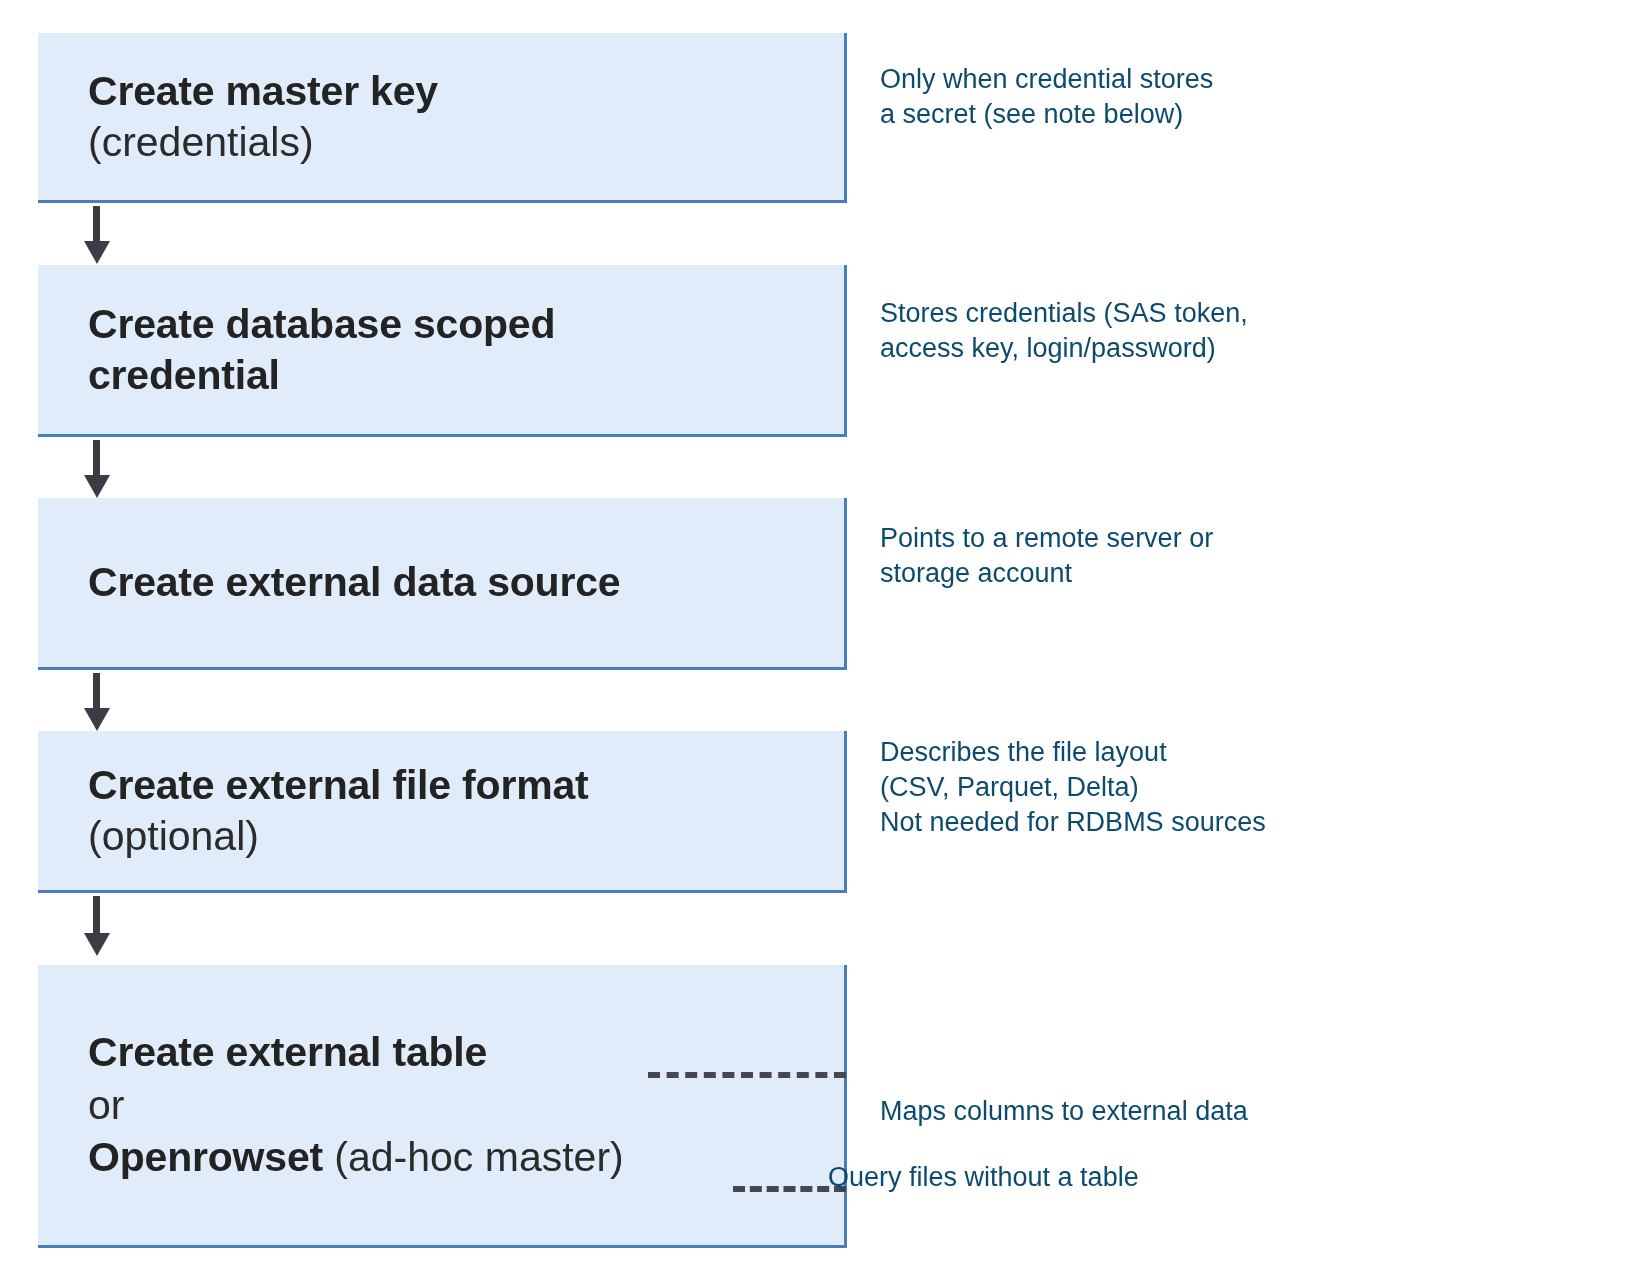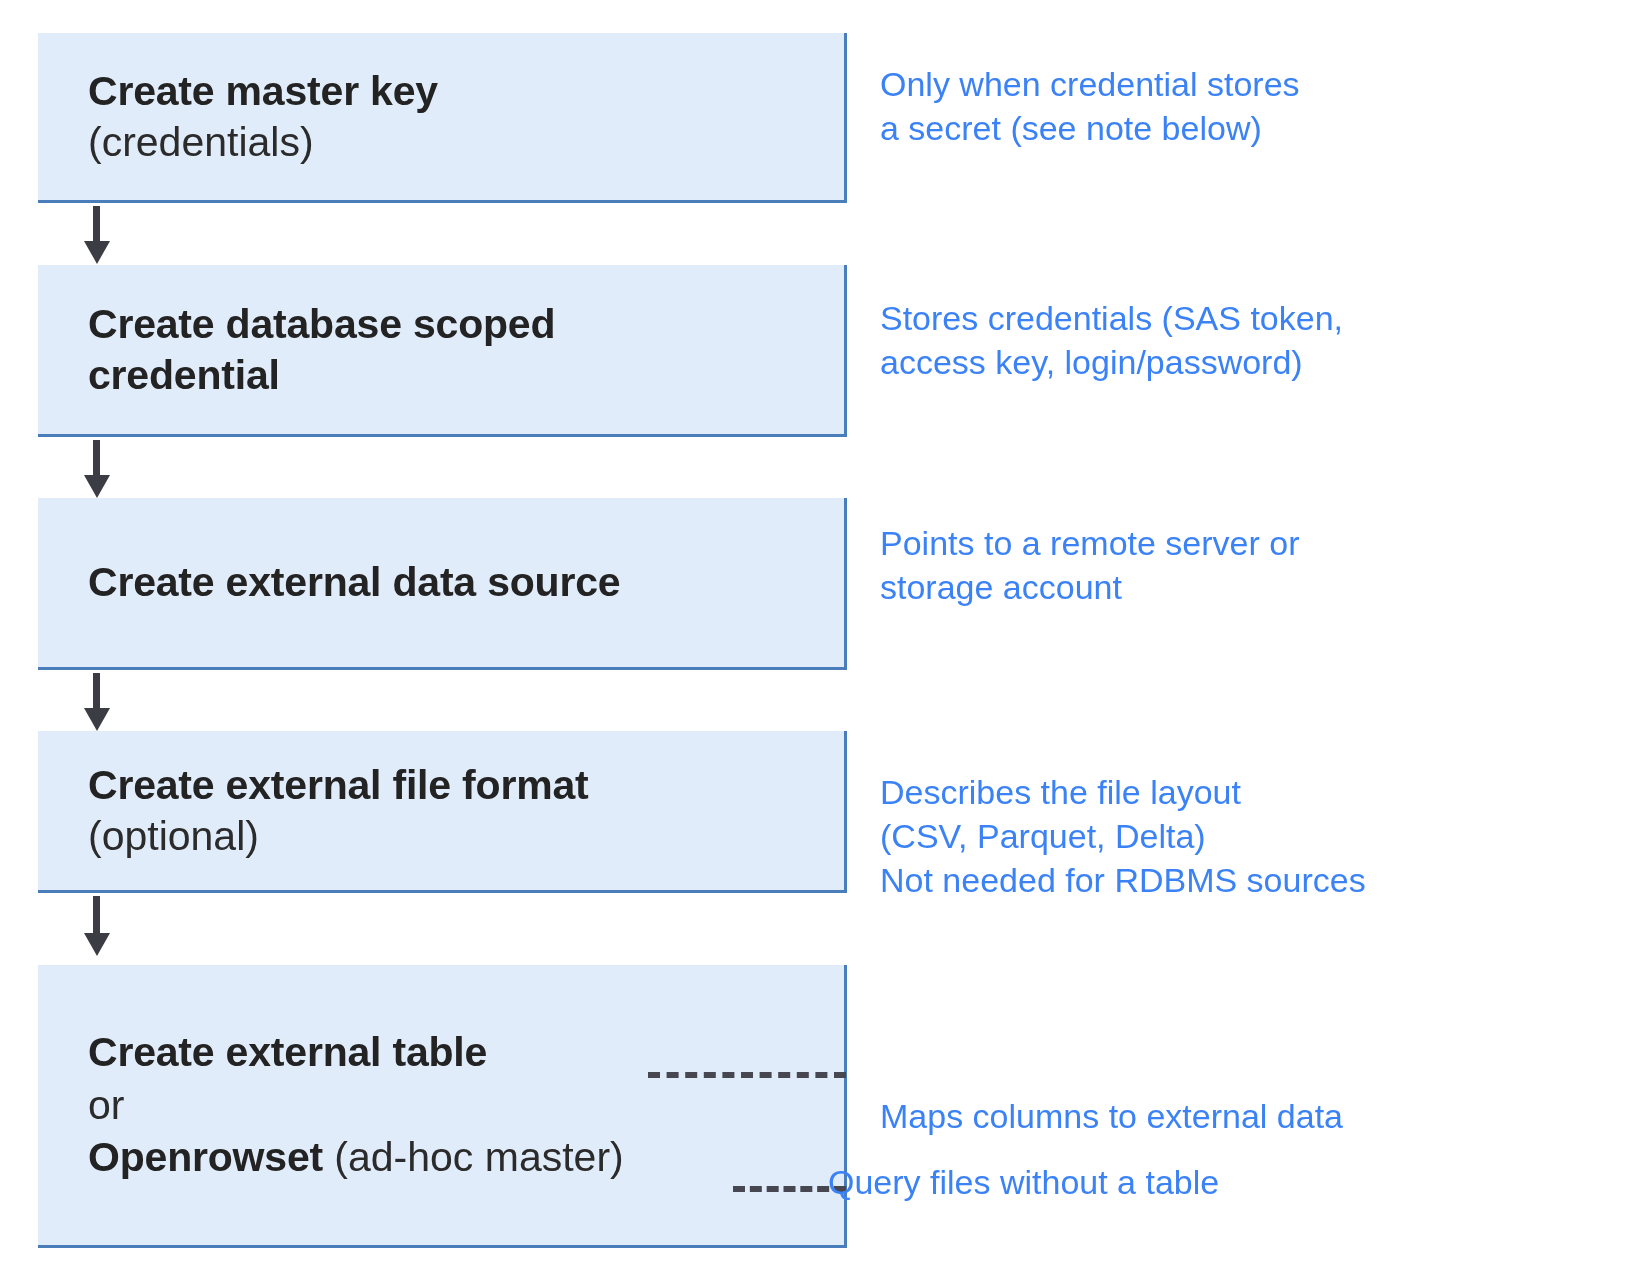--- a/index.html
+++ b/index.html
@@ -58,8 +58,8 @@
   .note {
     position: absolute;
     left: 880px;
-    color: #3b82f6;
-    font-size: 34px;
+    color: #0c4a6e;
+    font-size: 27px;
     line-height: 1.30;
     white-space: pre-line;
   }

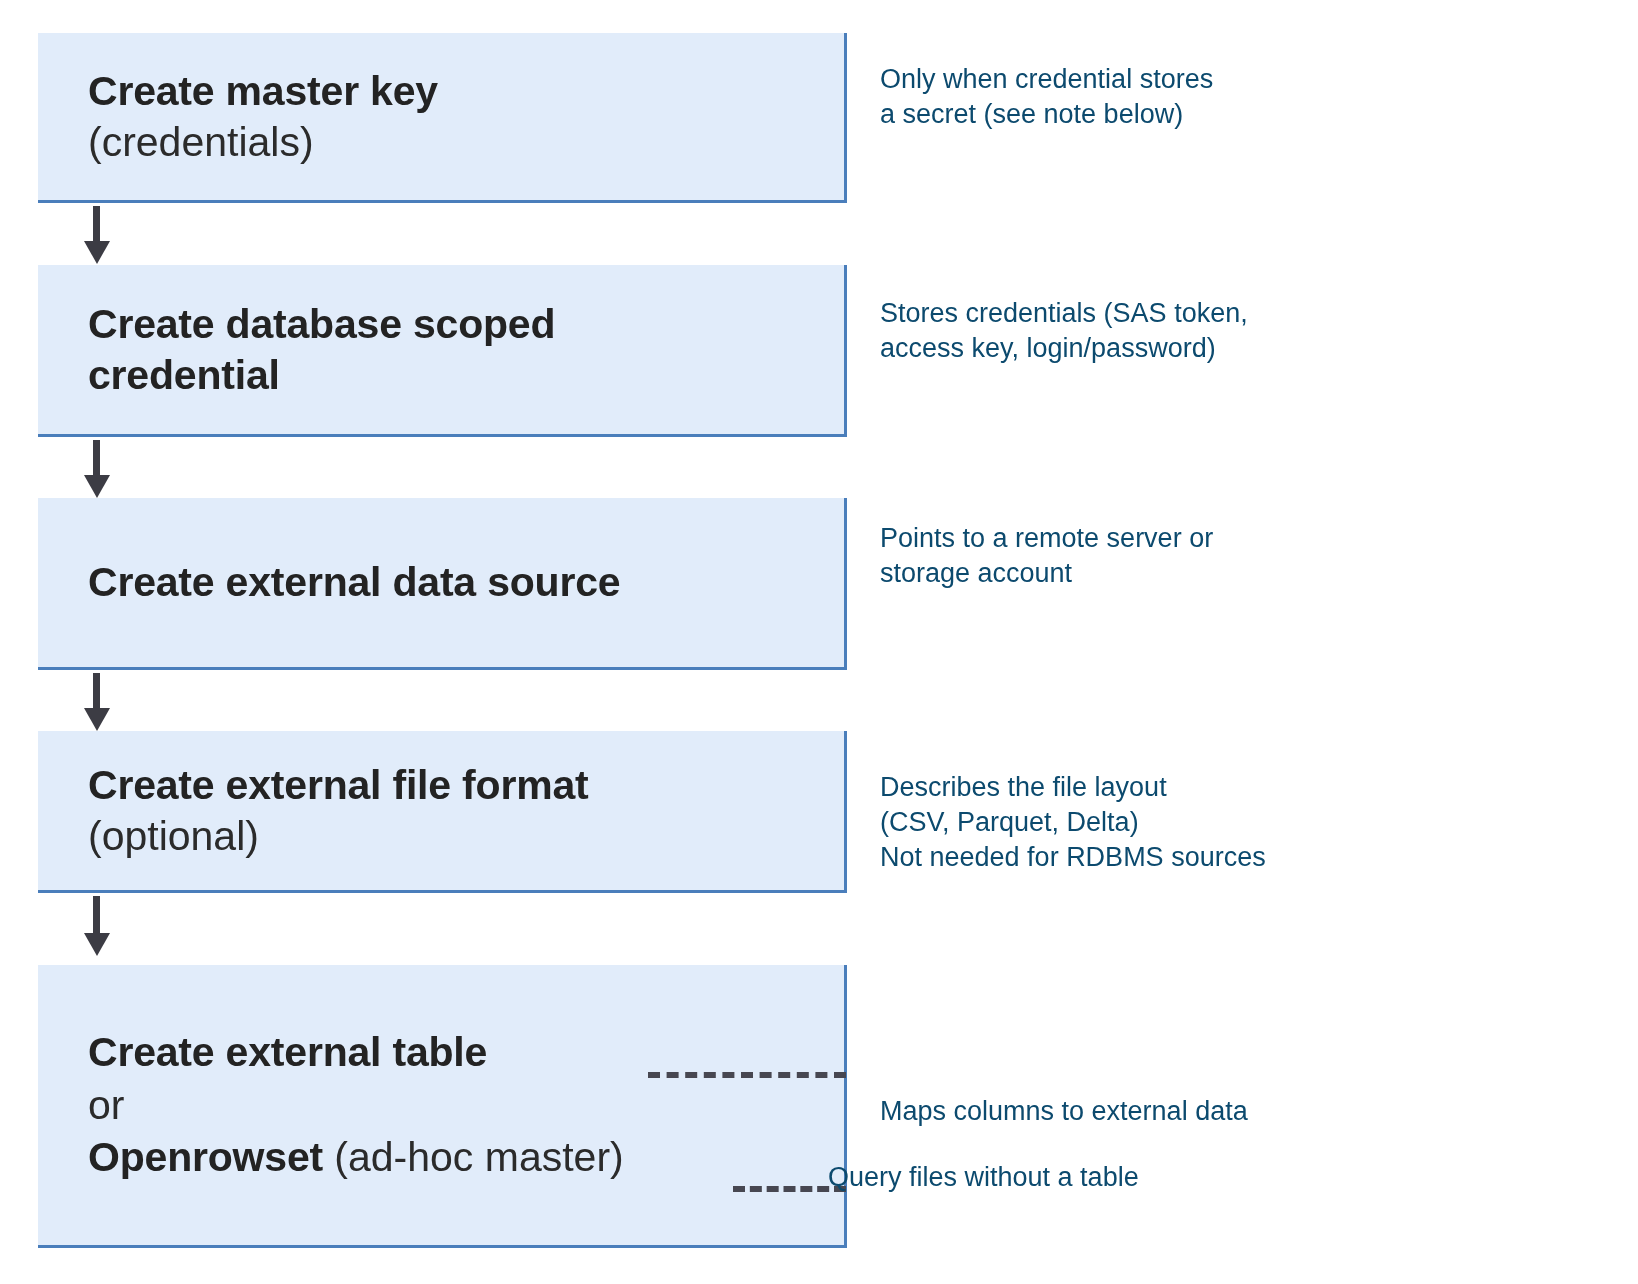--- a/index.html
+++ b/index.html
@@ -154,7 +154,7 @@
       <div class="step-sub">(optional)</div>
     </div>
   </div>
-  <div class="note" style="top:735px;margin-top:35px;">Describes the file layout
+  <div class="note" style="top:735px;">Describes the file layout
 (CSV, Parquet, Delta)
 Not needed for RDBMS sources</div>
 

